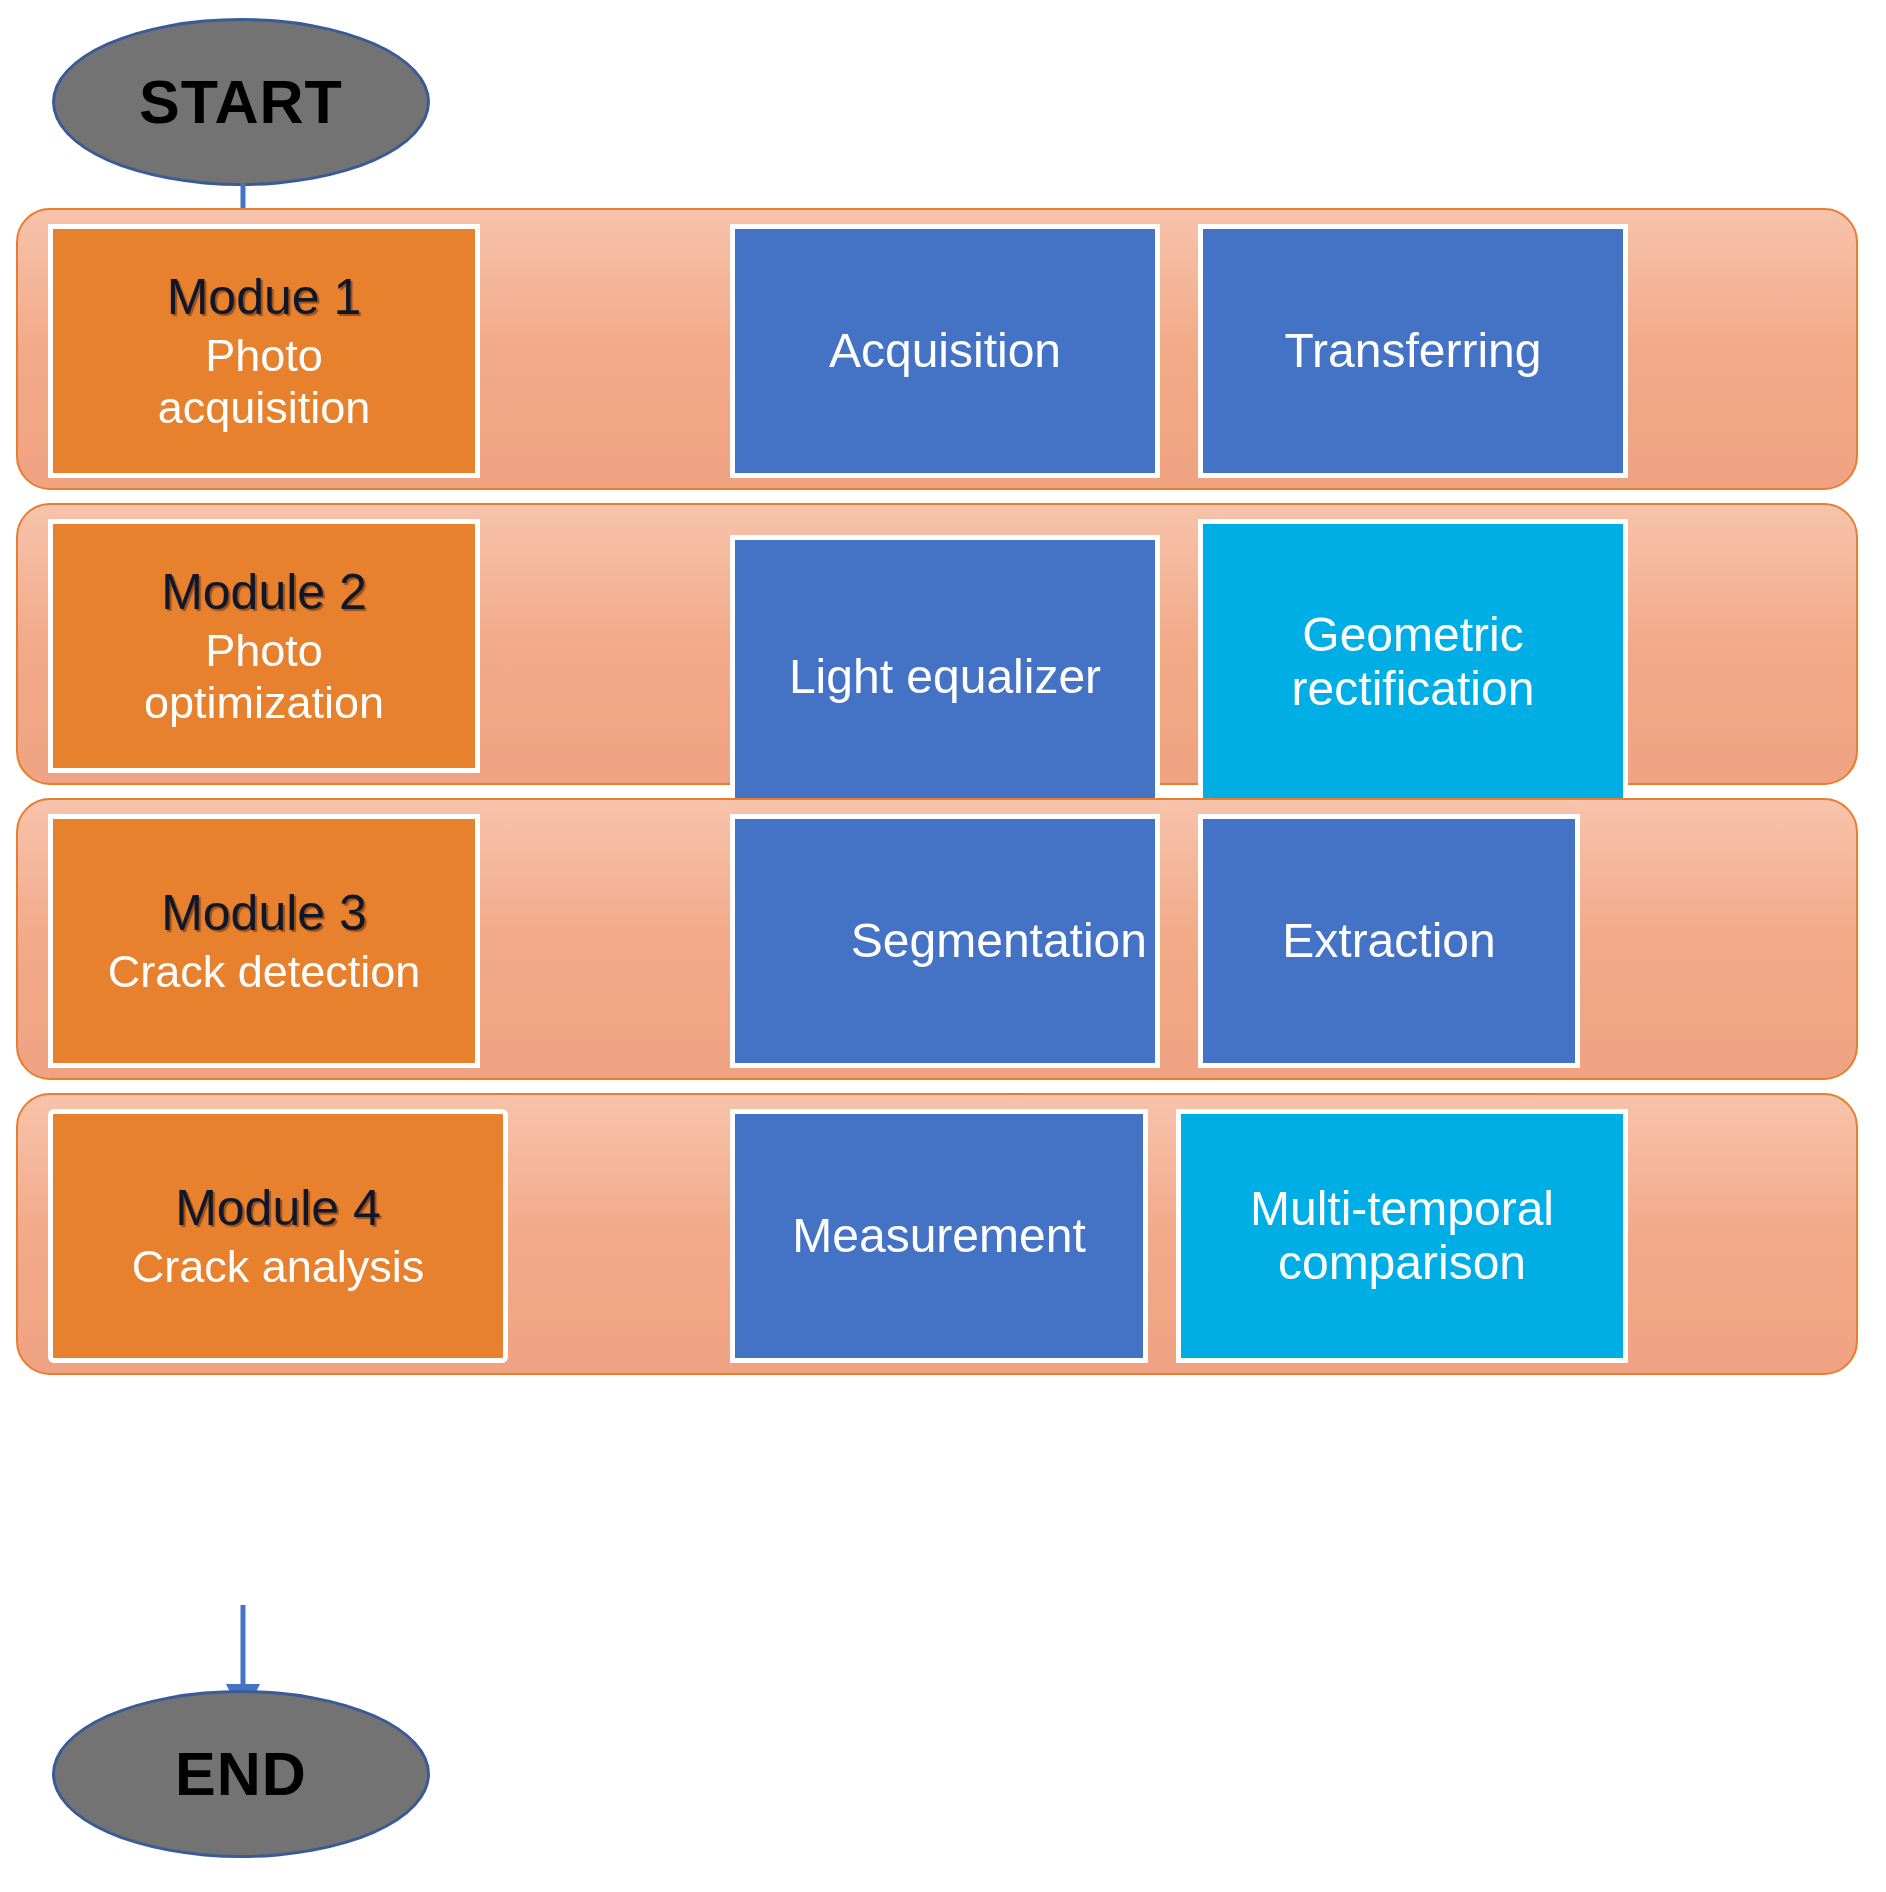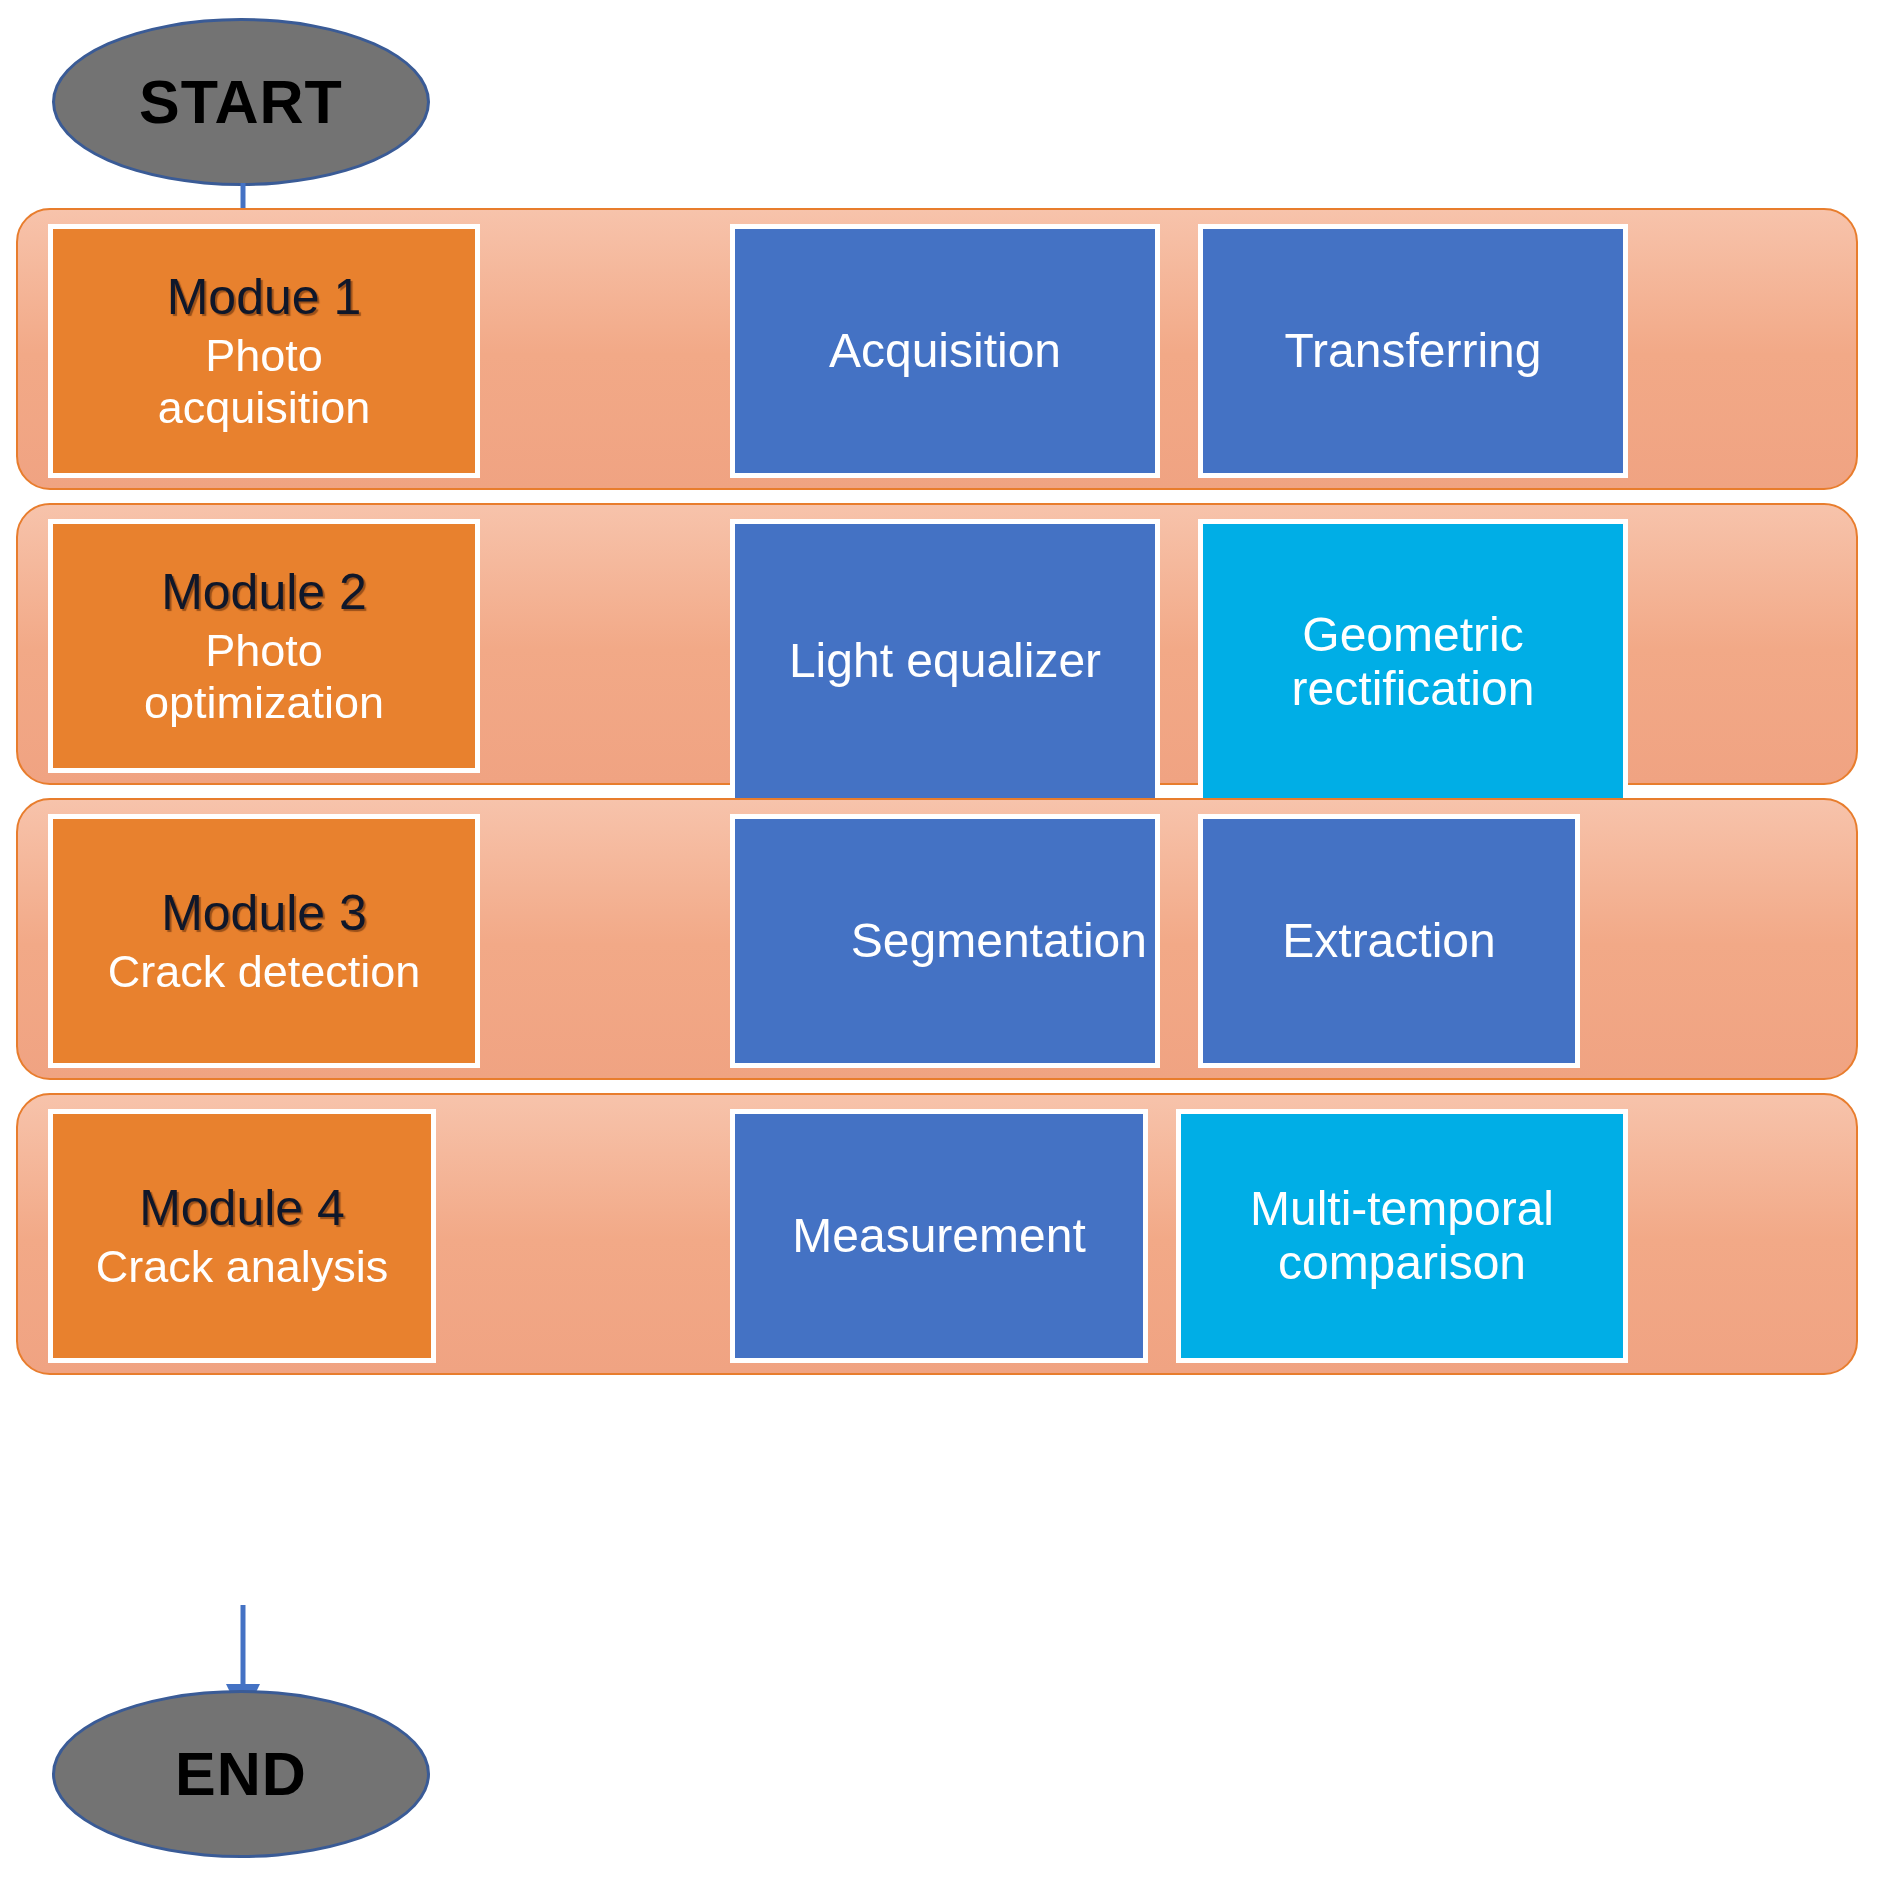--- a/index.html
+++ b/index.html
@@ -161,7 +161,7 @@
       </div>
     </div>
 
-    <div class="box blue" style="left:712px; top:14px; width:430px; height:284px;">
+    <div class="box blue" style="left:712px; top:30px; width:430px; height:284px;">
       <div class="box-label">Light equalizer</div>
     </div>
 

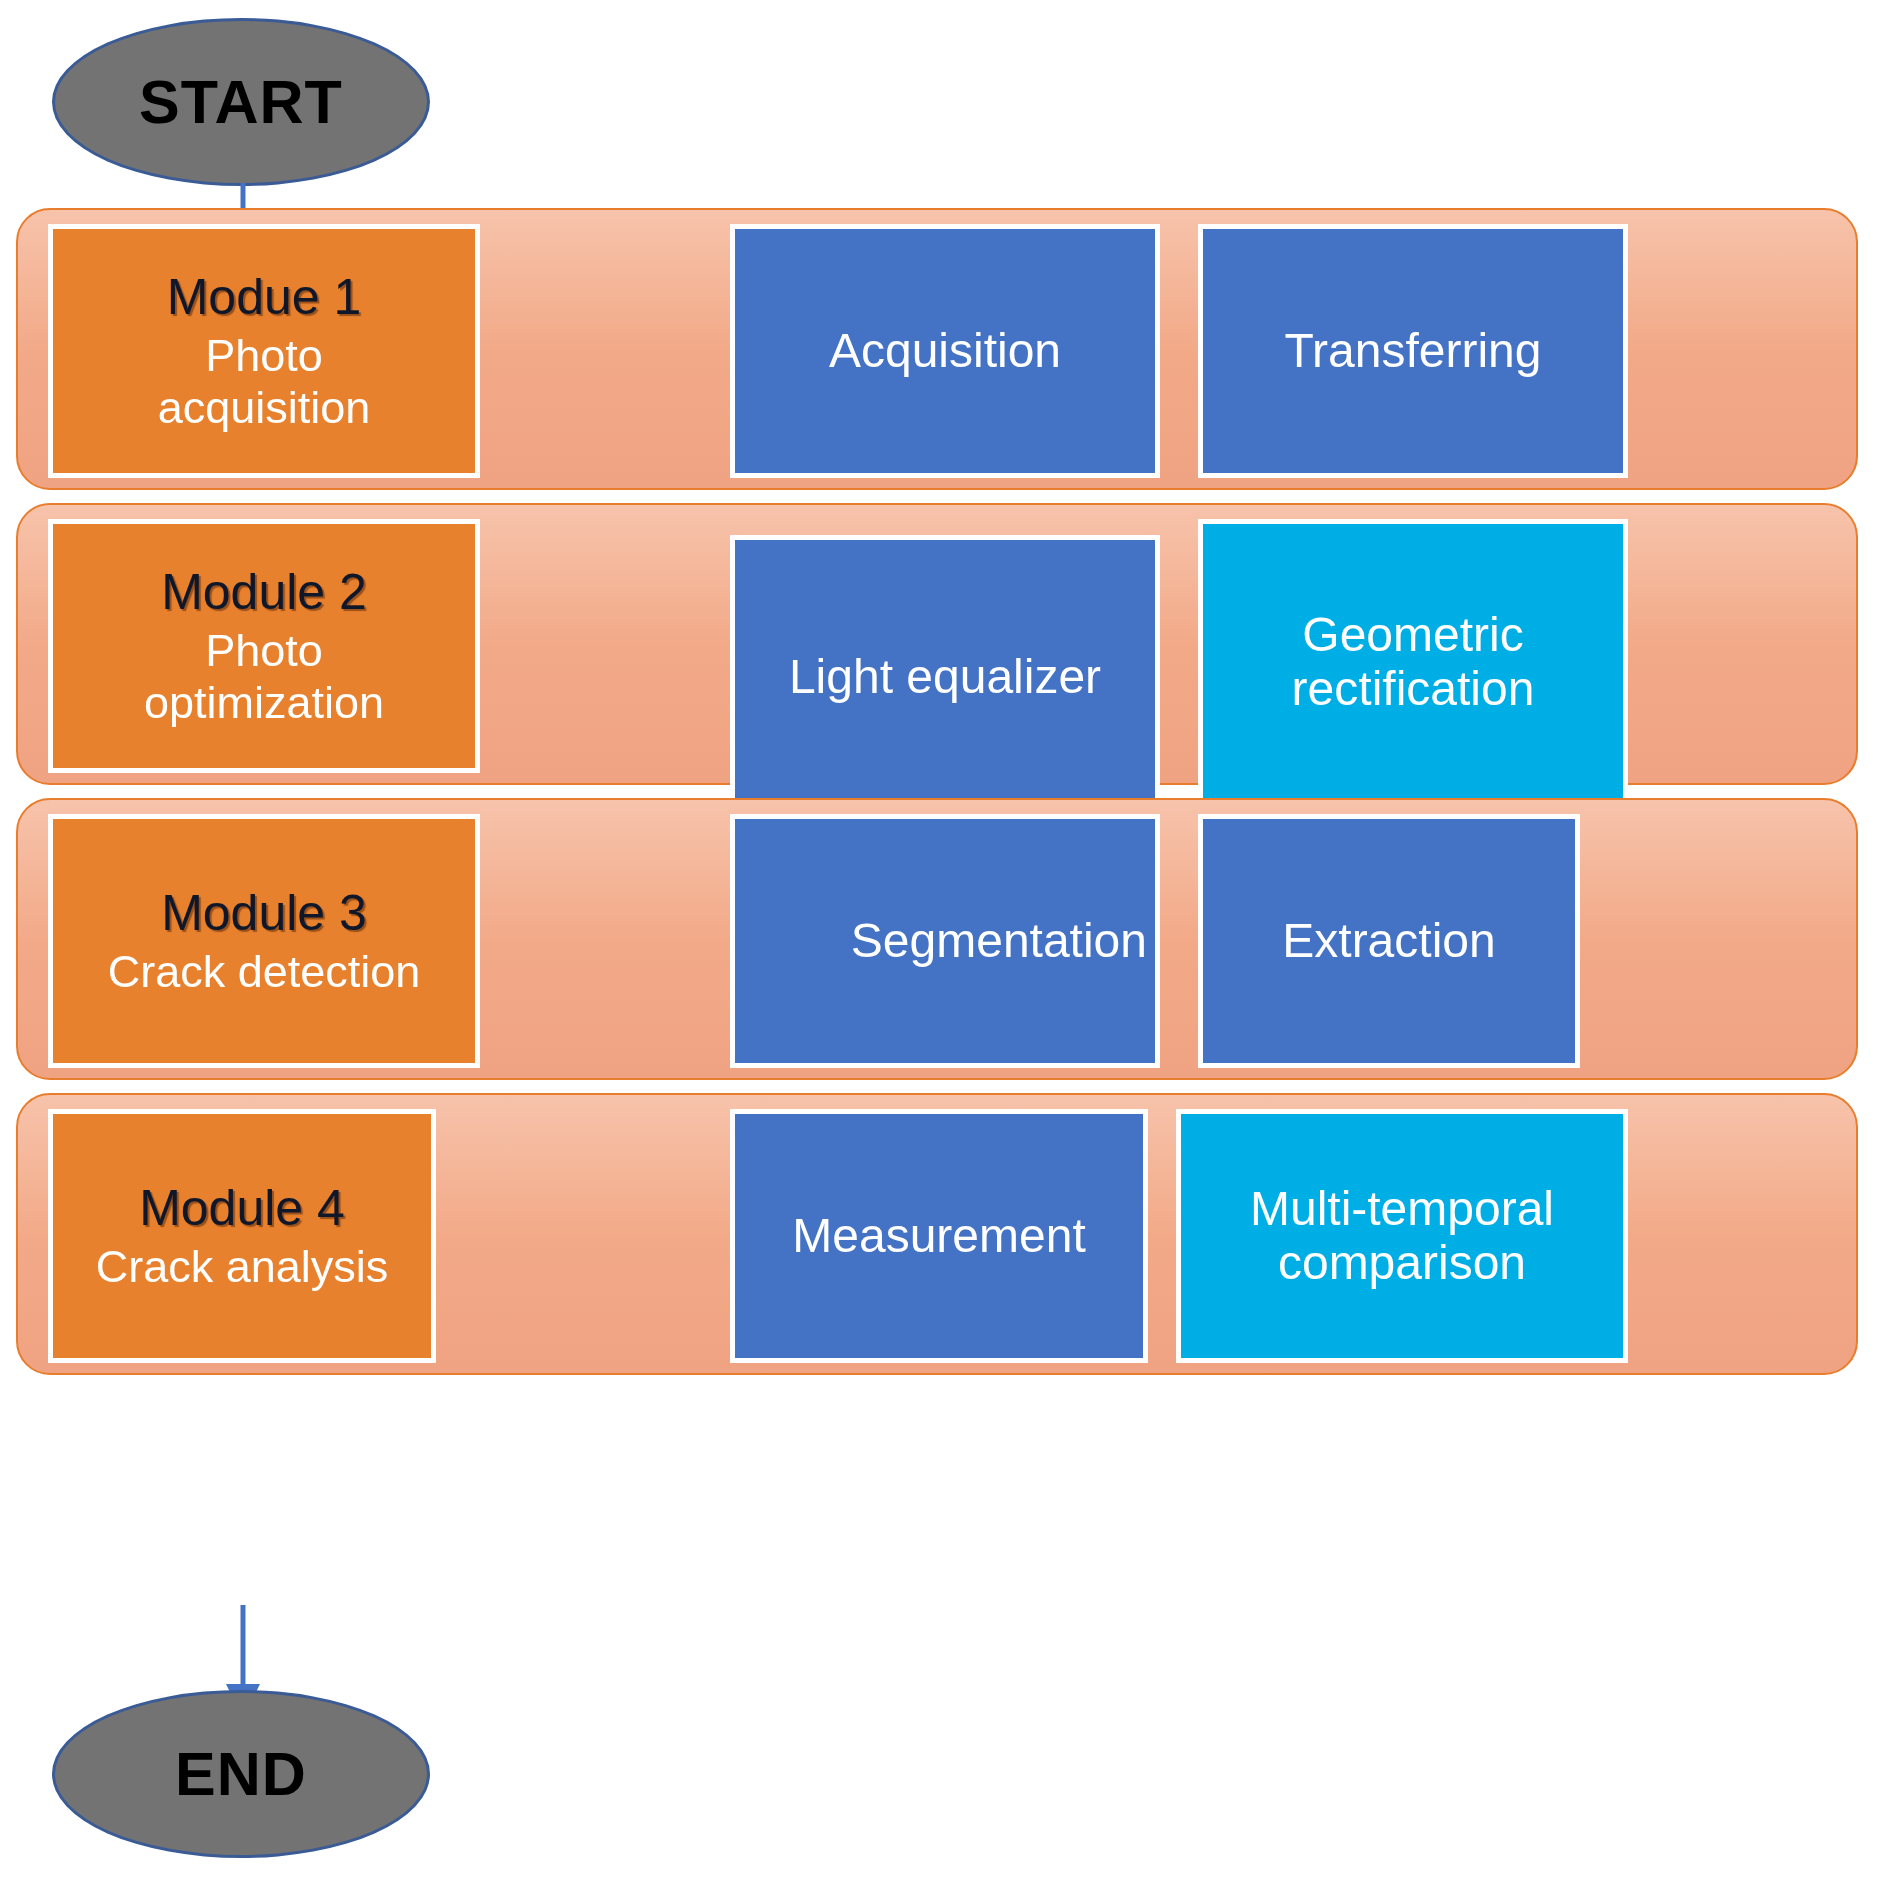--- a/index.html
+++ b/index.html
@@ -193,7 +193,7 @@
 
   <div class="module-row" id="module-row-4" style="top:1093px; height:282px;">
 
-    <div class="box orange" style="left:30px; top:14px; width:388px; height:254px;">
+    <div class="box orange" style="left:30px; top:14px; width:460px; height:254px;border-radius:6px;">
       <div class="module-label">
         <div class="module-title">Module 4</div>
         <div class="module-sub">Crack analysis</div>

